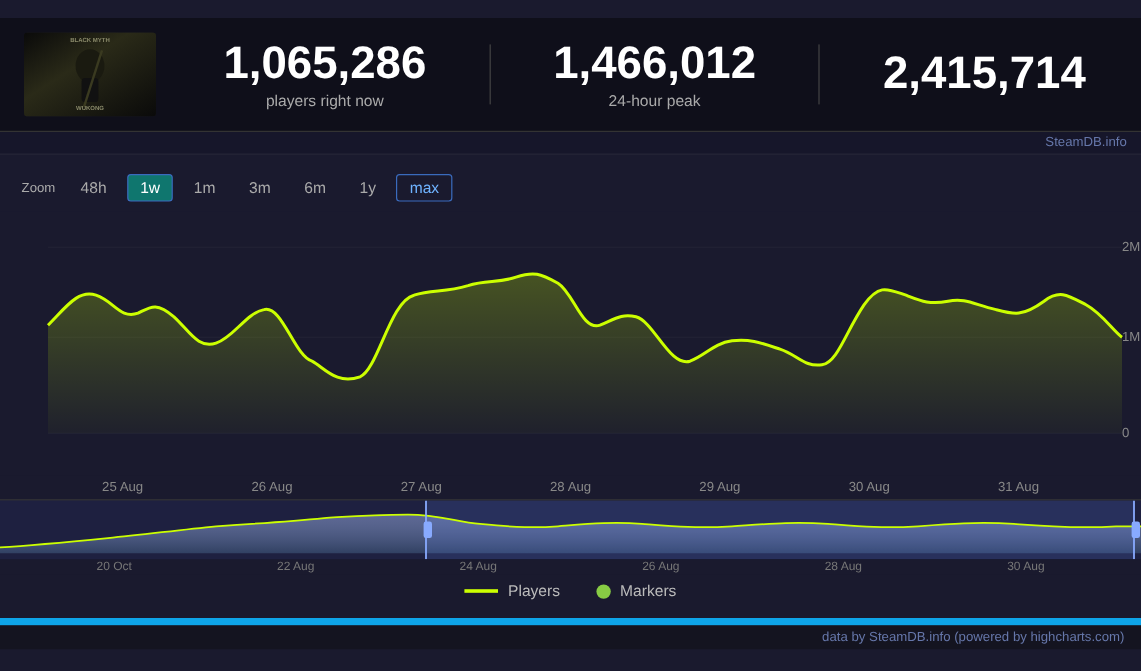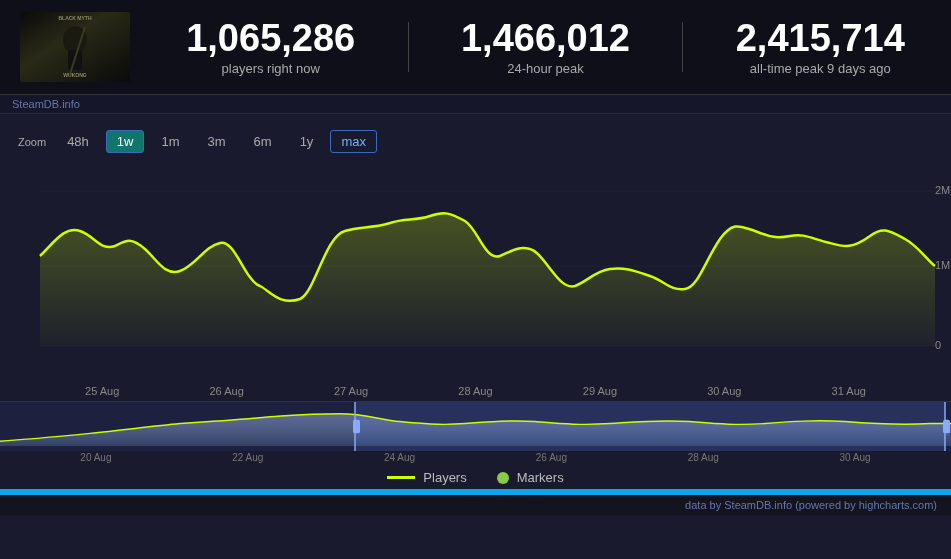--- a/index.html
+++ b/index.html
@@ -20,6 +20,7 @@
       padding: 12px 20px;
       gap: 30px;
       border-bottom: 1px solid #333;
+      margin-top: 15px;
     }
     .game-thumb {
       width: 110px;

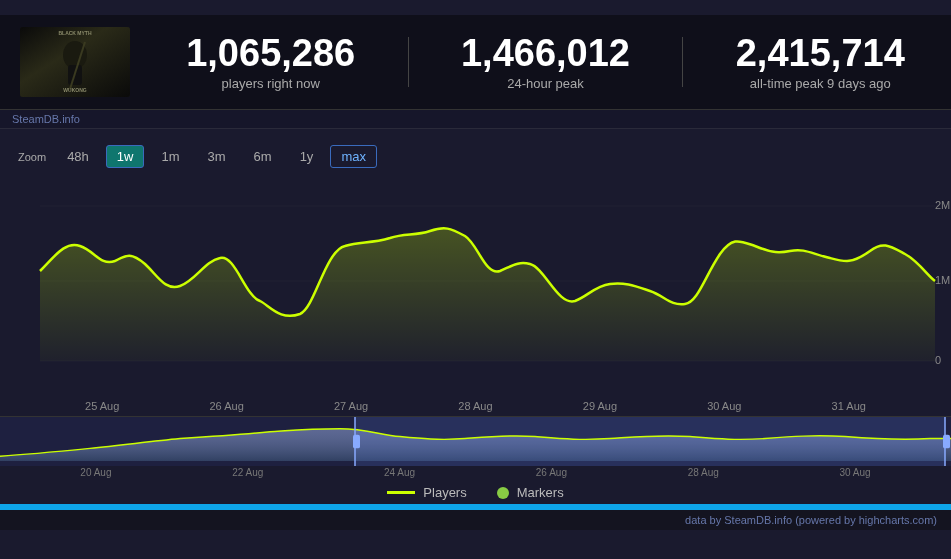--- a/index.html
+++ b/index.html
@@ -243,7 +243,6 @@
     <div class="stat-divider"></div>
     <div class="stat-block">
       <div class="stat-number">2,415,714</div>
-      <div class="stat-label">all-time peak 9 days ago</div>
     </div>
   </div>
 </div>

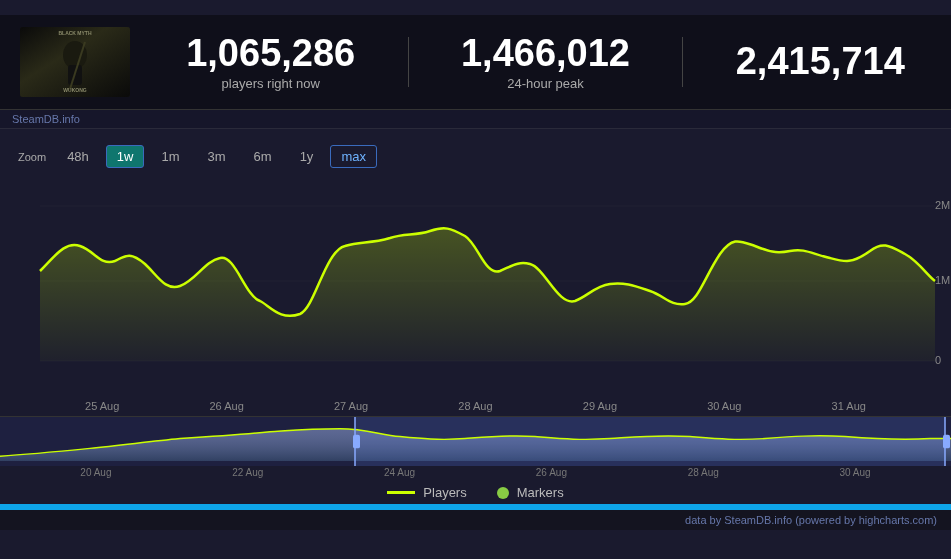--- a/index.html
+++ b/index.html
@@ -69,7 +69,7 @@
     
     .steamdb-credit {
       background: #16162a;
-      text-align: left;
+      text-align: right;
       padding: 3px 12px;
       font-size: 11px;
       color: #6677aa;

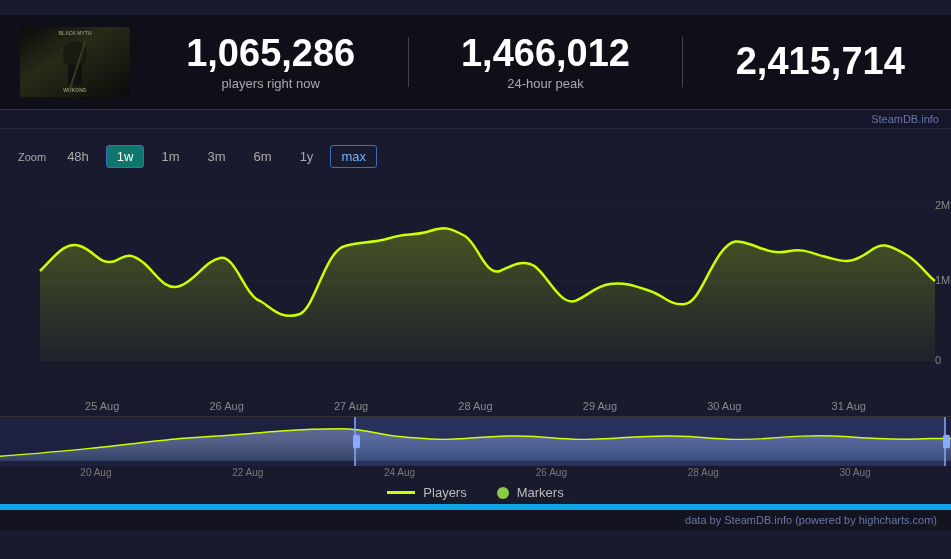--- a/index.html
+++ b/index.html
@@ -412,7 +412,7 @@
   </div>
 
   <div class="mini-x-labels">
-    <span>20 Aug</span>
+    <span>20 Oct</span>
     <span>22 Aug</span>
     <span>24 Aug</span>
     <span>26 Aug</span>

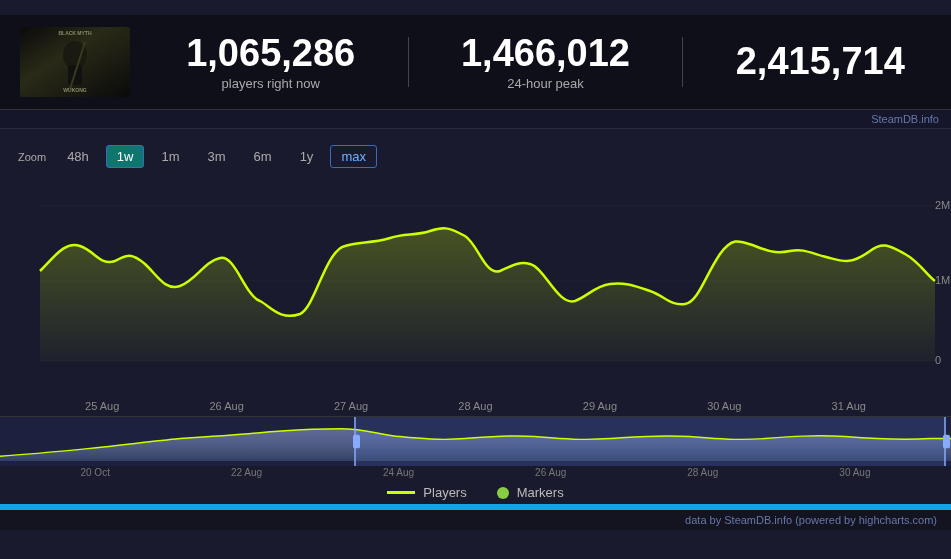--- a/index.html
+++ b/index.html
@@ -164,7 +164,7 @@
       align-items: center;
       justify-content: center;
       gap: 30px;
-      padding: 6px 0 4px 0;
+      padding: 6px 0 15px 0;
       background: #1a1a2e;
     }
     .legend-item {

